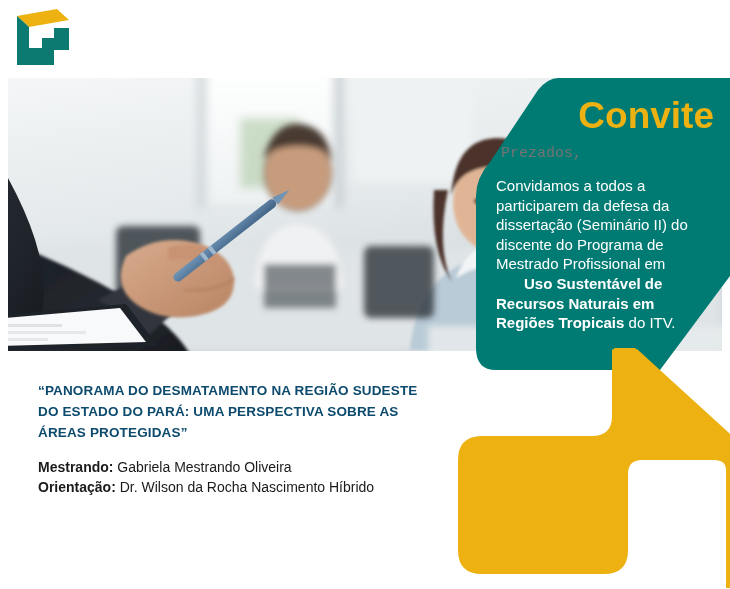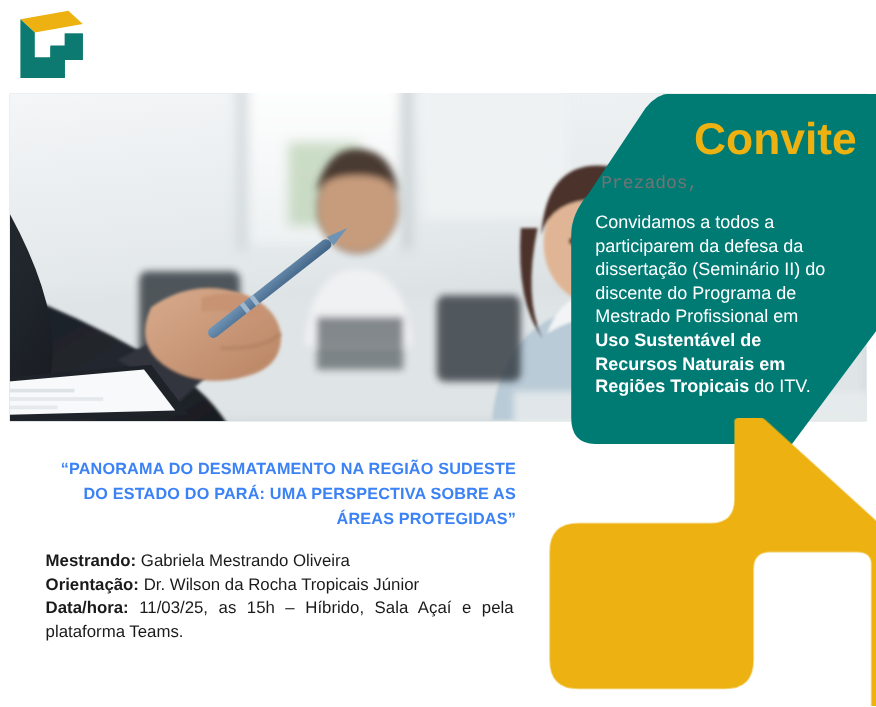--- a/index.html
+++ b/index.html
@@ -110,7 +110,7 @@
     font-size: 15px;
     line-height: 19.6px;
   }
-  .teal-body b { font-weight: bold; }
+  .teal-body b { font-weight: bold; margin-left: 28px; }
 
   
   .yellow-mark {

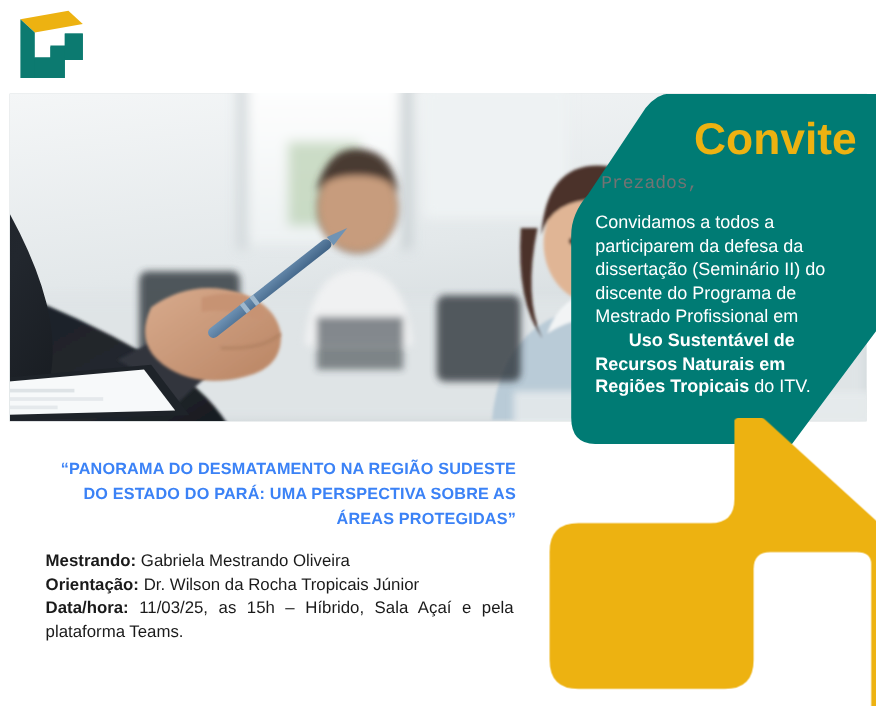--- a/index.html
+++ b/index.html
@@ -127,11 +127,11 @@
     left: 38px;
     top: 380px;
     width: 392px;
-    text-align: right;
+    text-align: left;
     font-size: 13.5px;
     font-weight: bold;
     line-height: 21px;
-    color: #3b82f6;
+    color: #0c4a6e;
     letter-spacing: 0.15px;
   }
   .details {

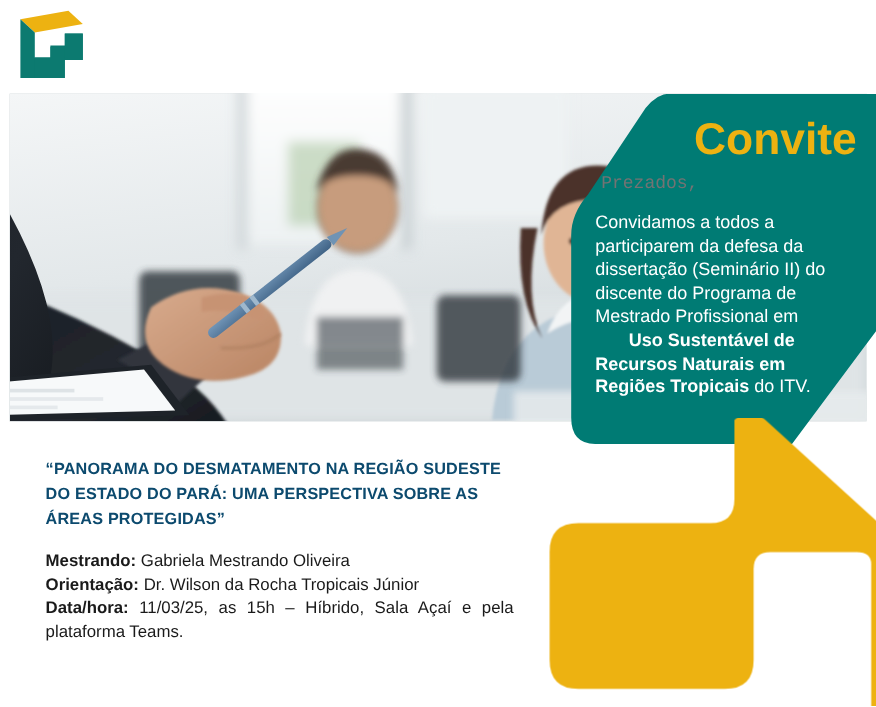--- a/index.html
+++ b/index.html
@@ -312,7 +312,7 @@
 
   <div class="details">
     <div class="row last"><span class="lbl">Mestrando:</span><span> Gabriela Mestrando Oliveira</span></div>
-    <div class="row last"><span class="lbl">Orientação:</span><span> Dr. Wilson da Rocha Tropicais Júnior</span></div>
+    <div class="row last"><span class="lbl">Orientação:</span><span> Dr. Wilson da Rocha Nascimento Híbrido</span></div>
     <div class="row"><span class="lbl">Data/hora:</span><span> 11/03/25, as 15h – Híbrido, Sala Açaí e pela plataforma Teams.</span></div>
   </div>
 

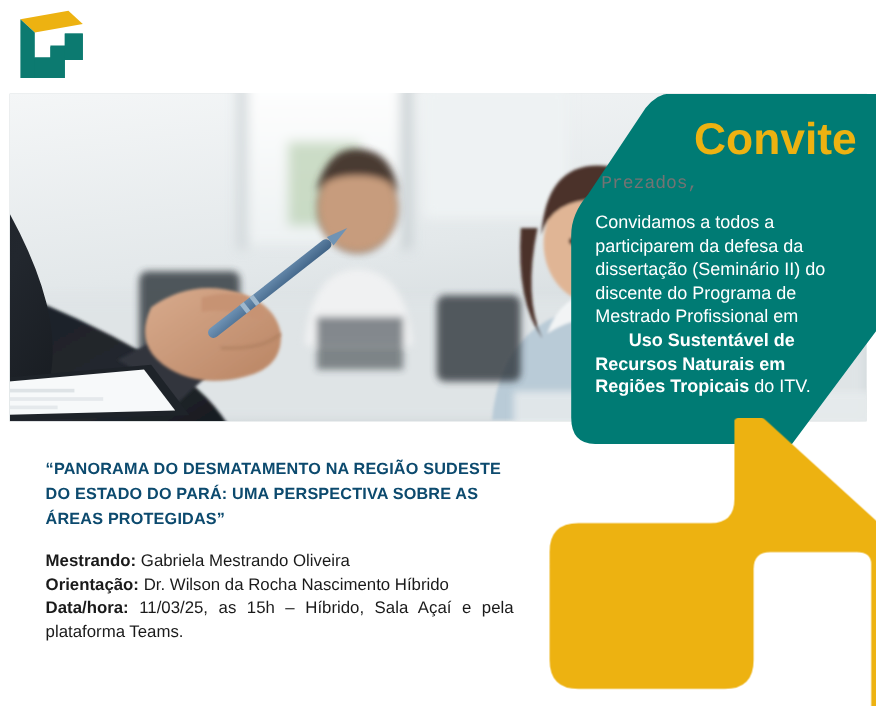--- a/index.html
+++ b/index.html
@@ -313,7 +313,6 @@
   <div class="details">
     <div class="row last"><span class="lbl">Mestrando:</span><span> Gabriela Mestrando Oliveira</span></div>
     <div class="row last"><span class="lbl">Orientação:</span><span> Dr. Wilson da Rocha Nascimento Híbrido</span></div>
-    <div class="row"><span class="lbl">Data/hora:</span><span> 11/03/25, as 15h – Híbrido, Sala Açaí e pela plataforma Teams.</span></div>
   </div>
 
 </div>

